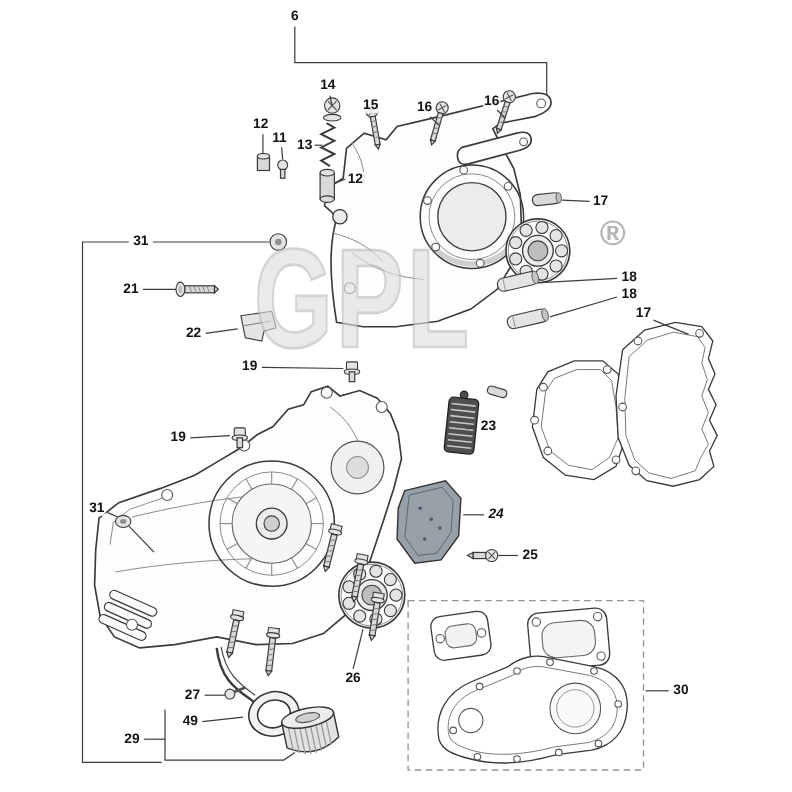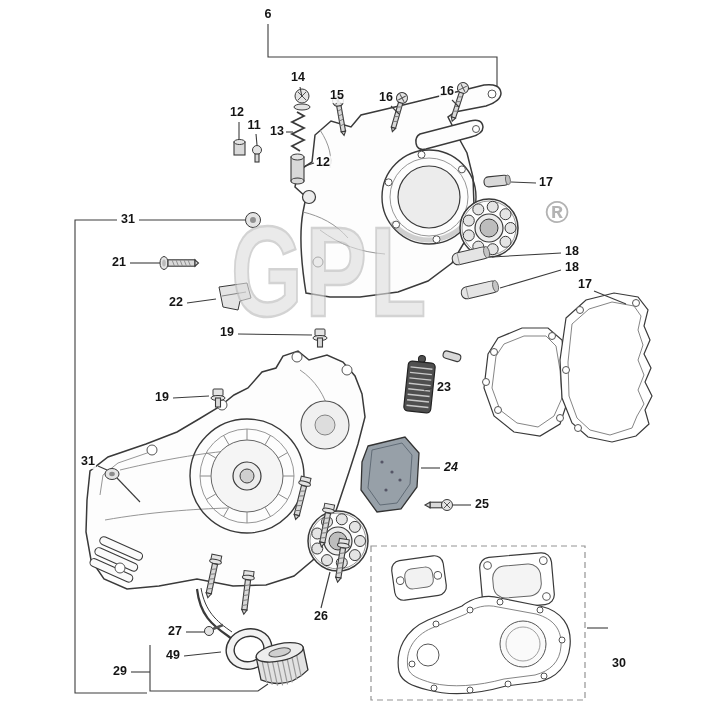--- a/index.html
+++ b/index.html
@@ -416,7 +416,7 @@
       <div class="callout" style="left: 175px; top: 632px;">27</div>
       <div class="callout" style="left: 173px; top: 656px;">49</div>
       <div class="callout" style="left: 120px; top: 672px;">29</div>
-      <div class="callout" style="left: 619px; top: 628px; margin-top: 36px;">30</div>
+      <div class="callout" style="left: 619px; top: 628px;">30</div>
     </div>
 </div>
 

